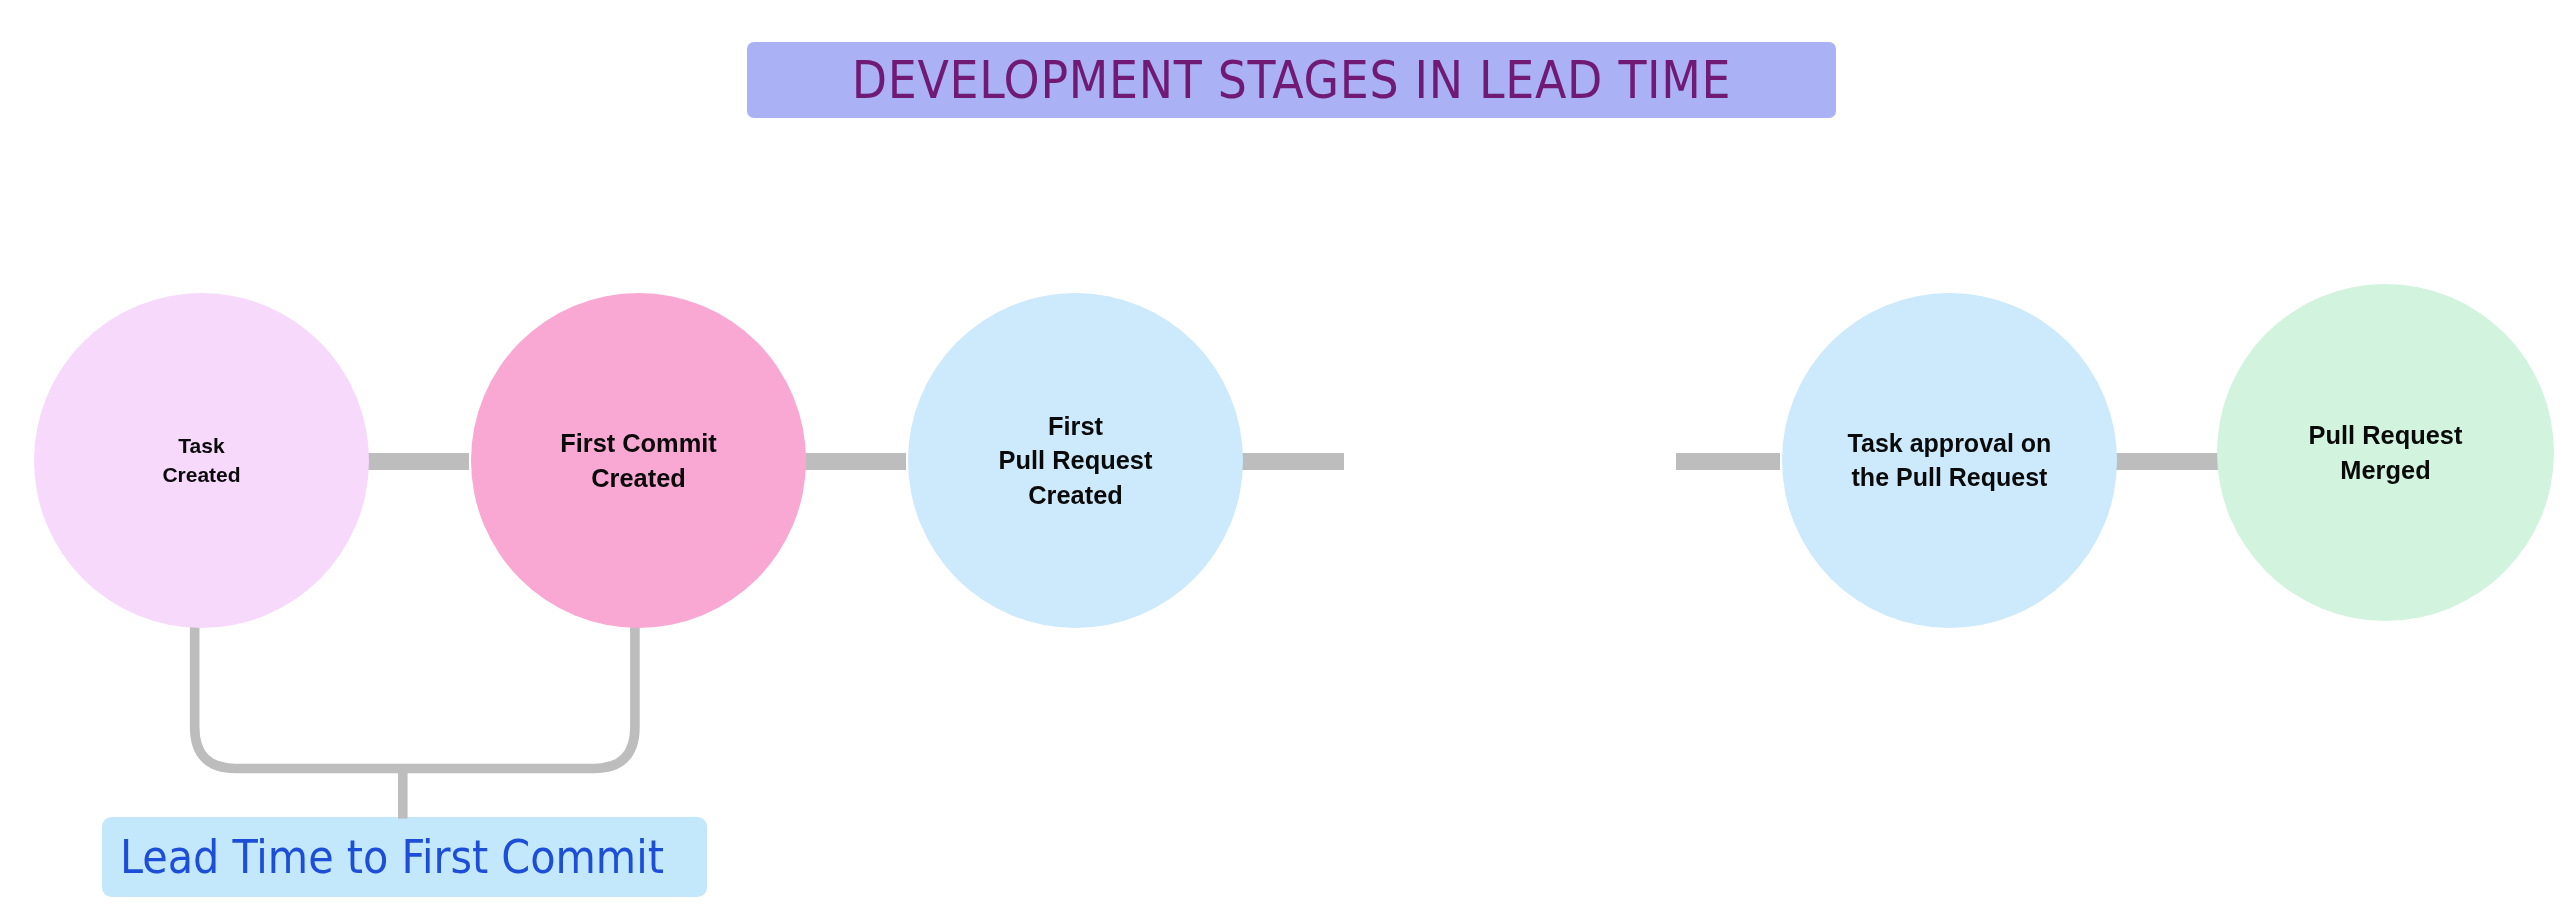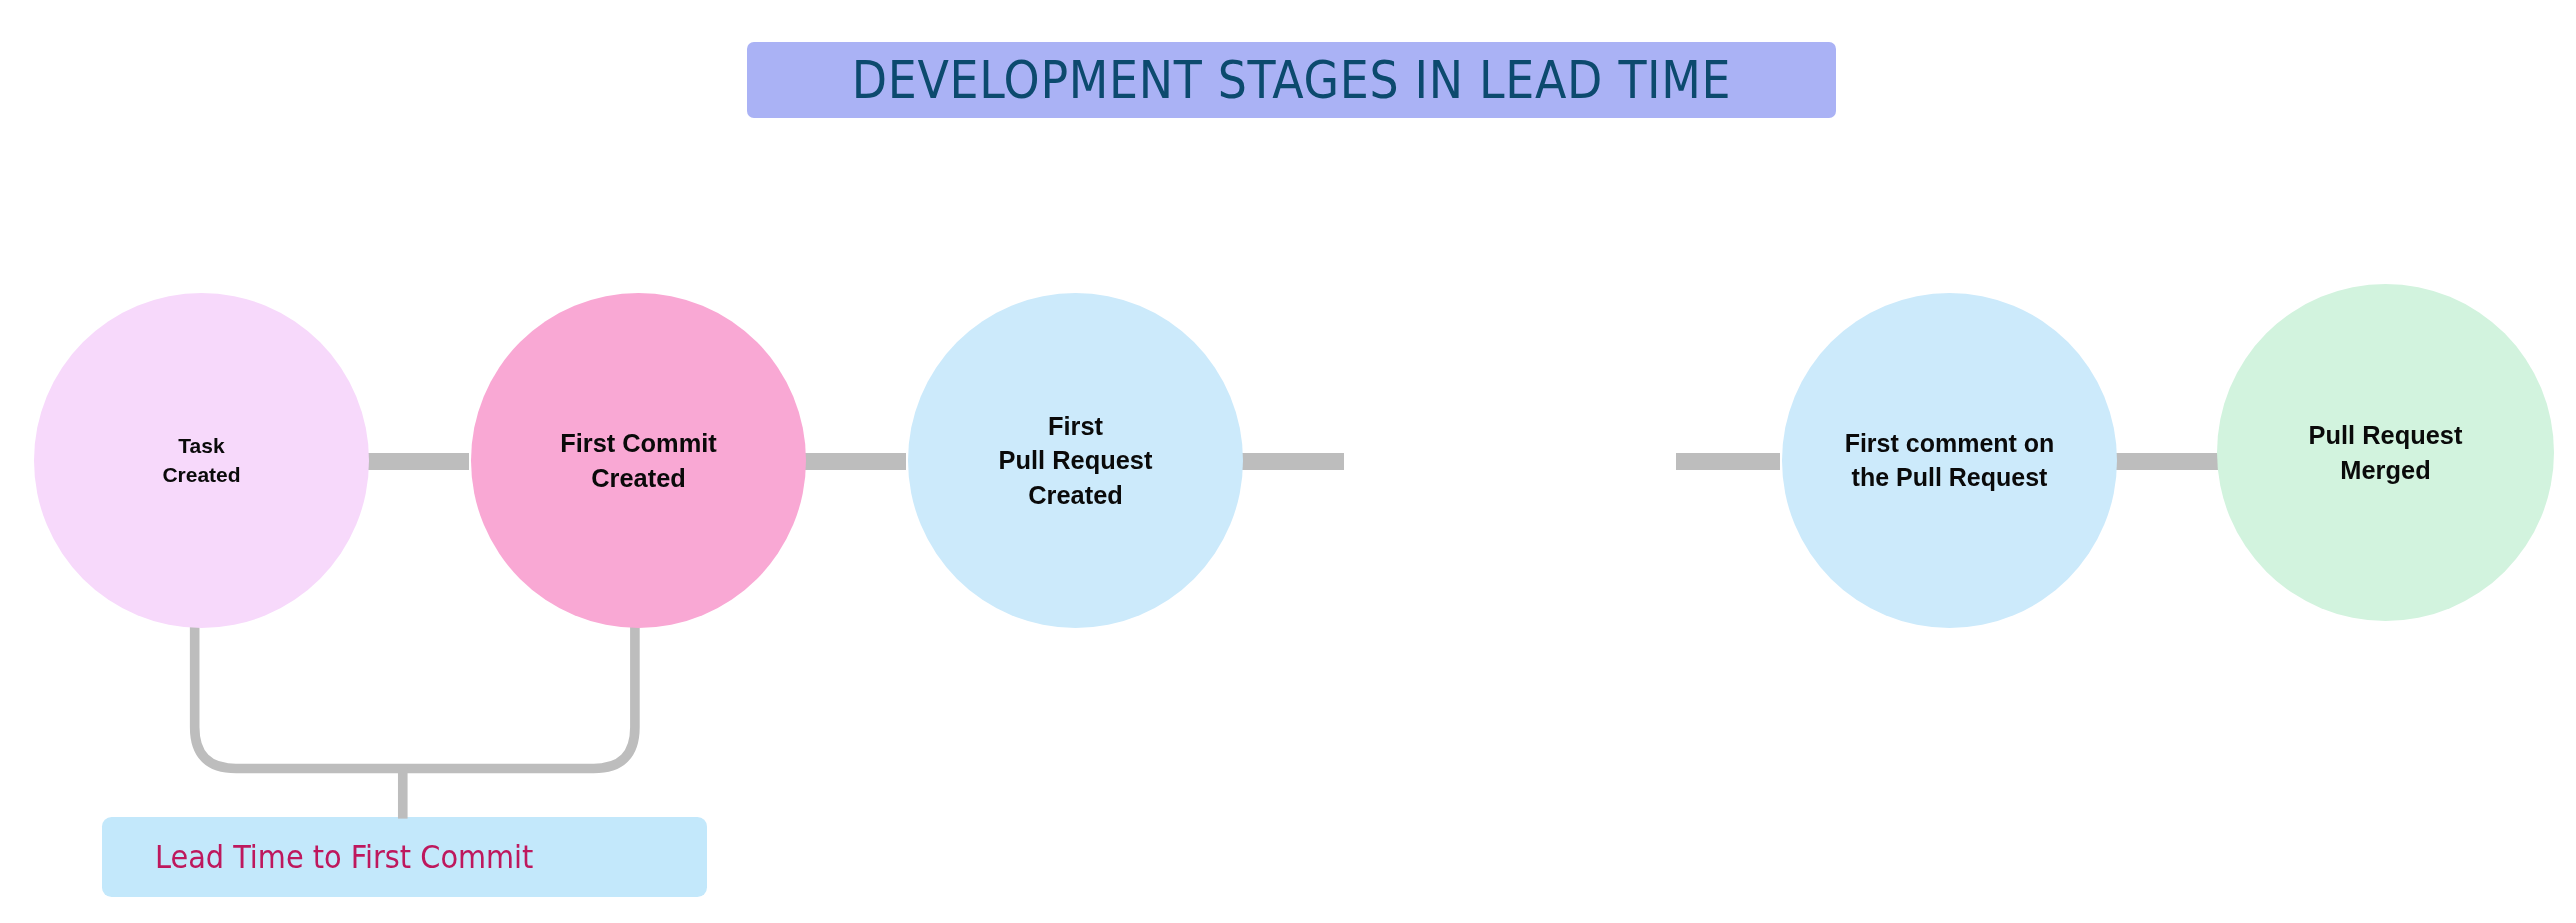--- a/index.html
+++ b/index.html
@@ -27,7 +27,7 @@
     font-size:51px;
     font-weight:400;
     letter-spacing:0.7px;
-    color:#0c4a6e;
+    color:#701a75;
     white-space:nowrap;
     line-height:1;
   }

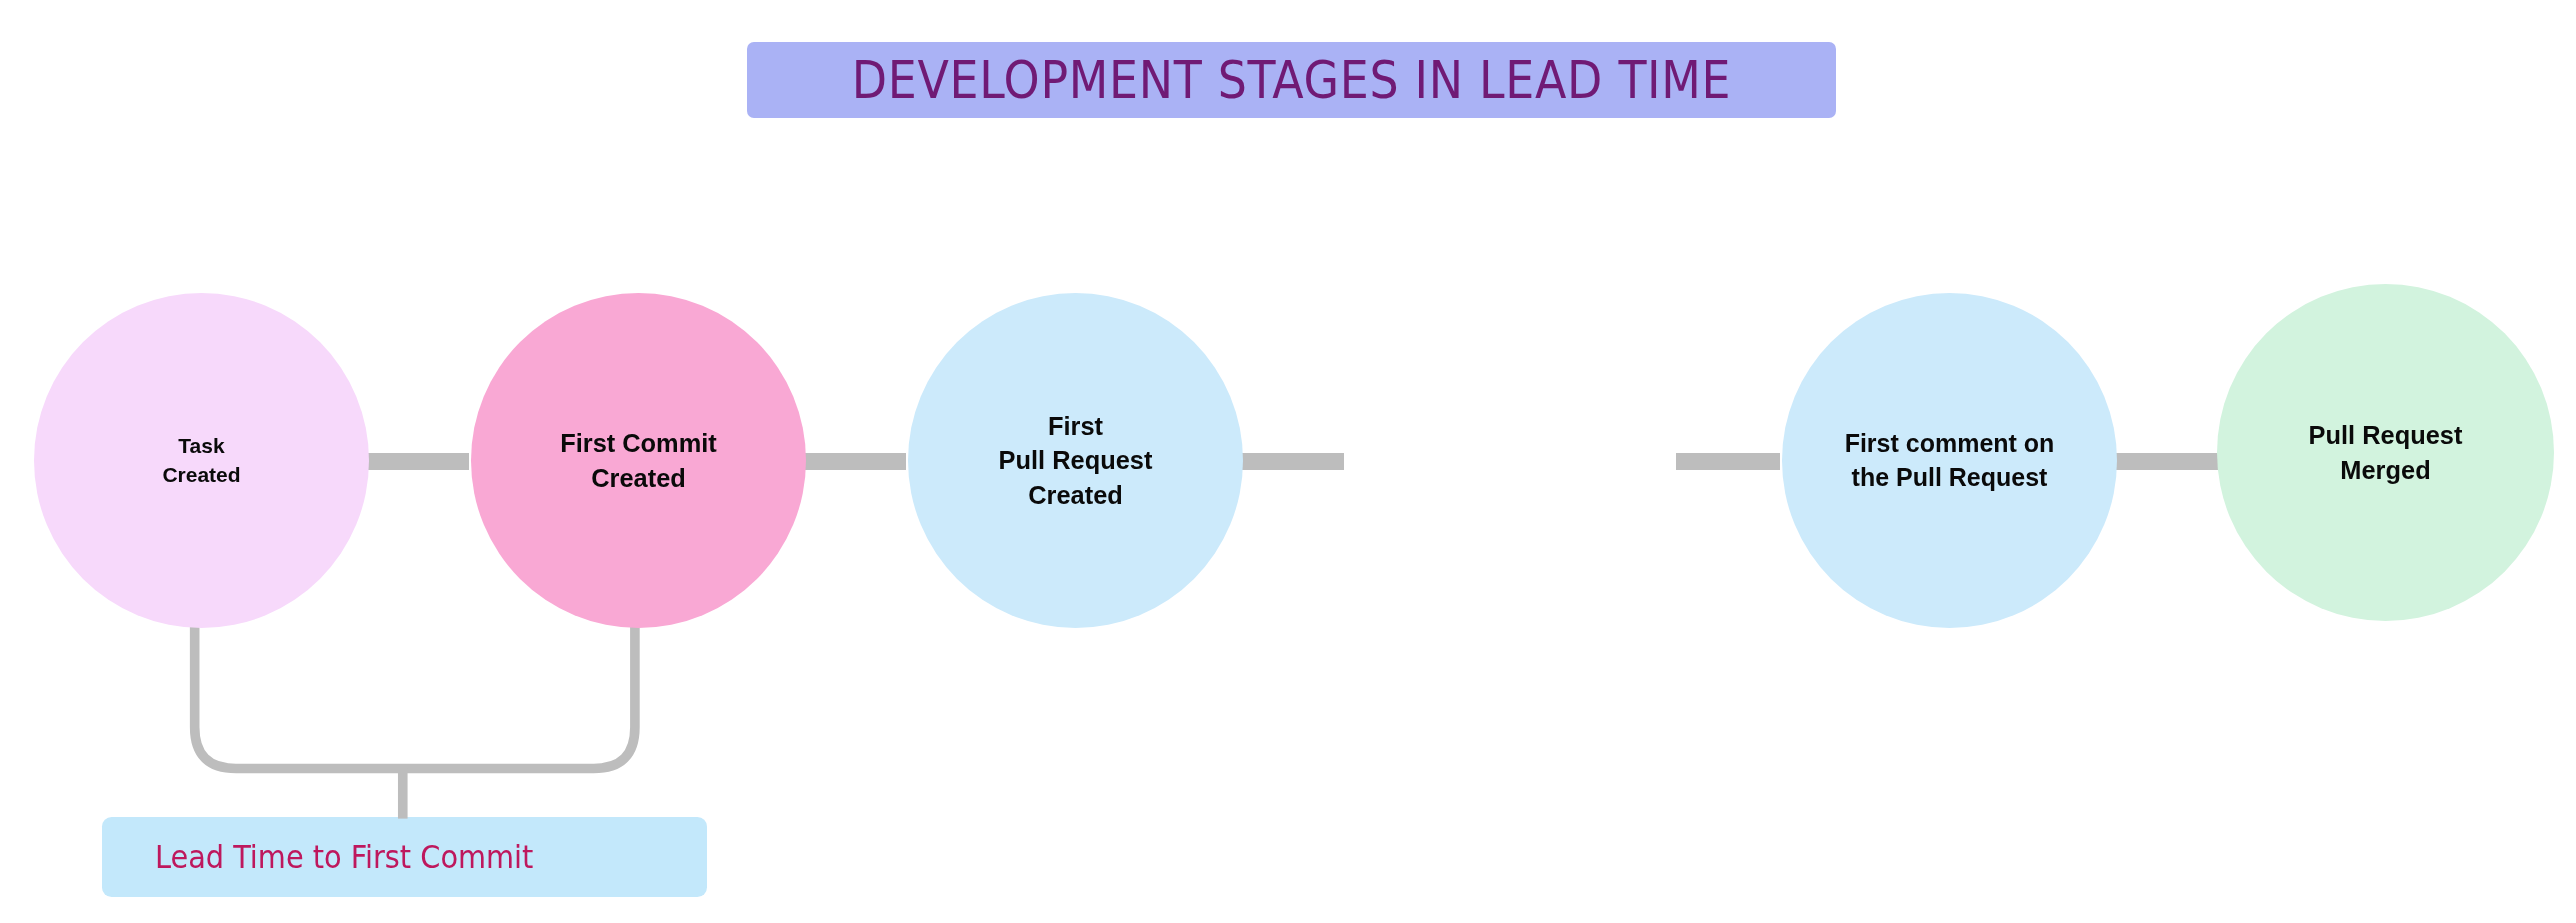--- a/index.html
+++ b/index.html
@@ -124,7 +124,7 @@
 
 
   <div class="node" style="left:1782px;top:293px;width:335px;height:335px;background:#cceafb;">
-    <span class="node-label fs-3">First comment on
+    <span class="node-label fs-3">Task approval on
 the Pull Request</span>
   </div>
 

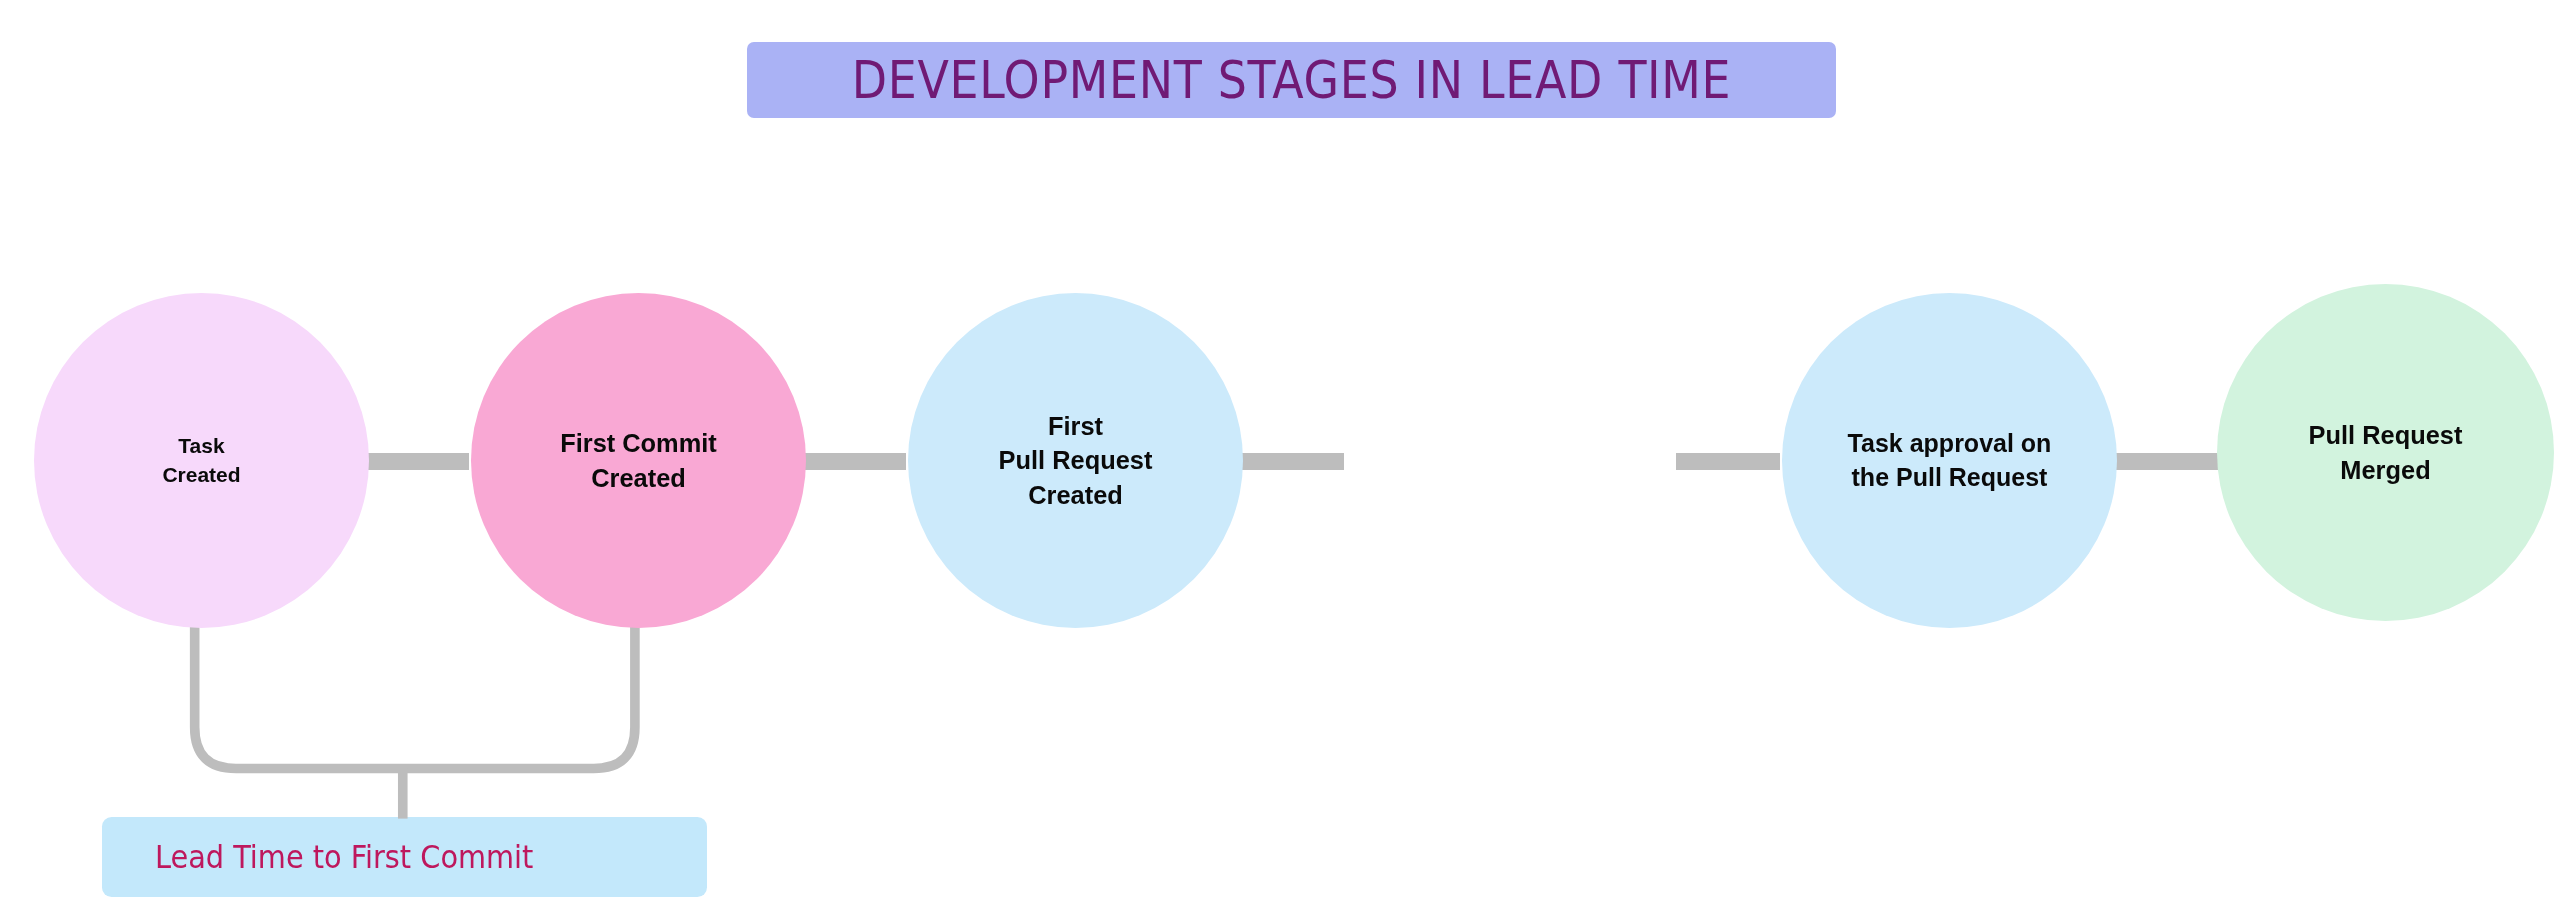--- a/index.html
+++ b/index.html
@@ -78,12 +78,11 @@
   }
   .leadtime-text{
     font-family:"DejaVu Sans Condensed","Liberation Sans Narrow","Liberation Sans",sans-serif;
-    font-size:32px;
+    font-size:46px;
     font-weight:400;
-    color:#be185d;
+    color:#1d4ed8;
     white-space:nowrap;
     line-height:1;
-    margin-left:35px;
   }
 </style>
 </head>

